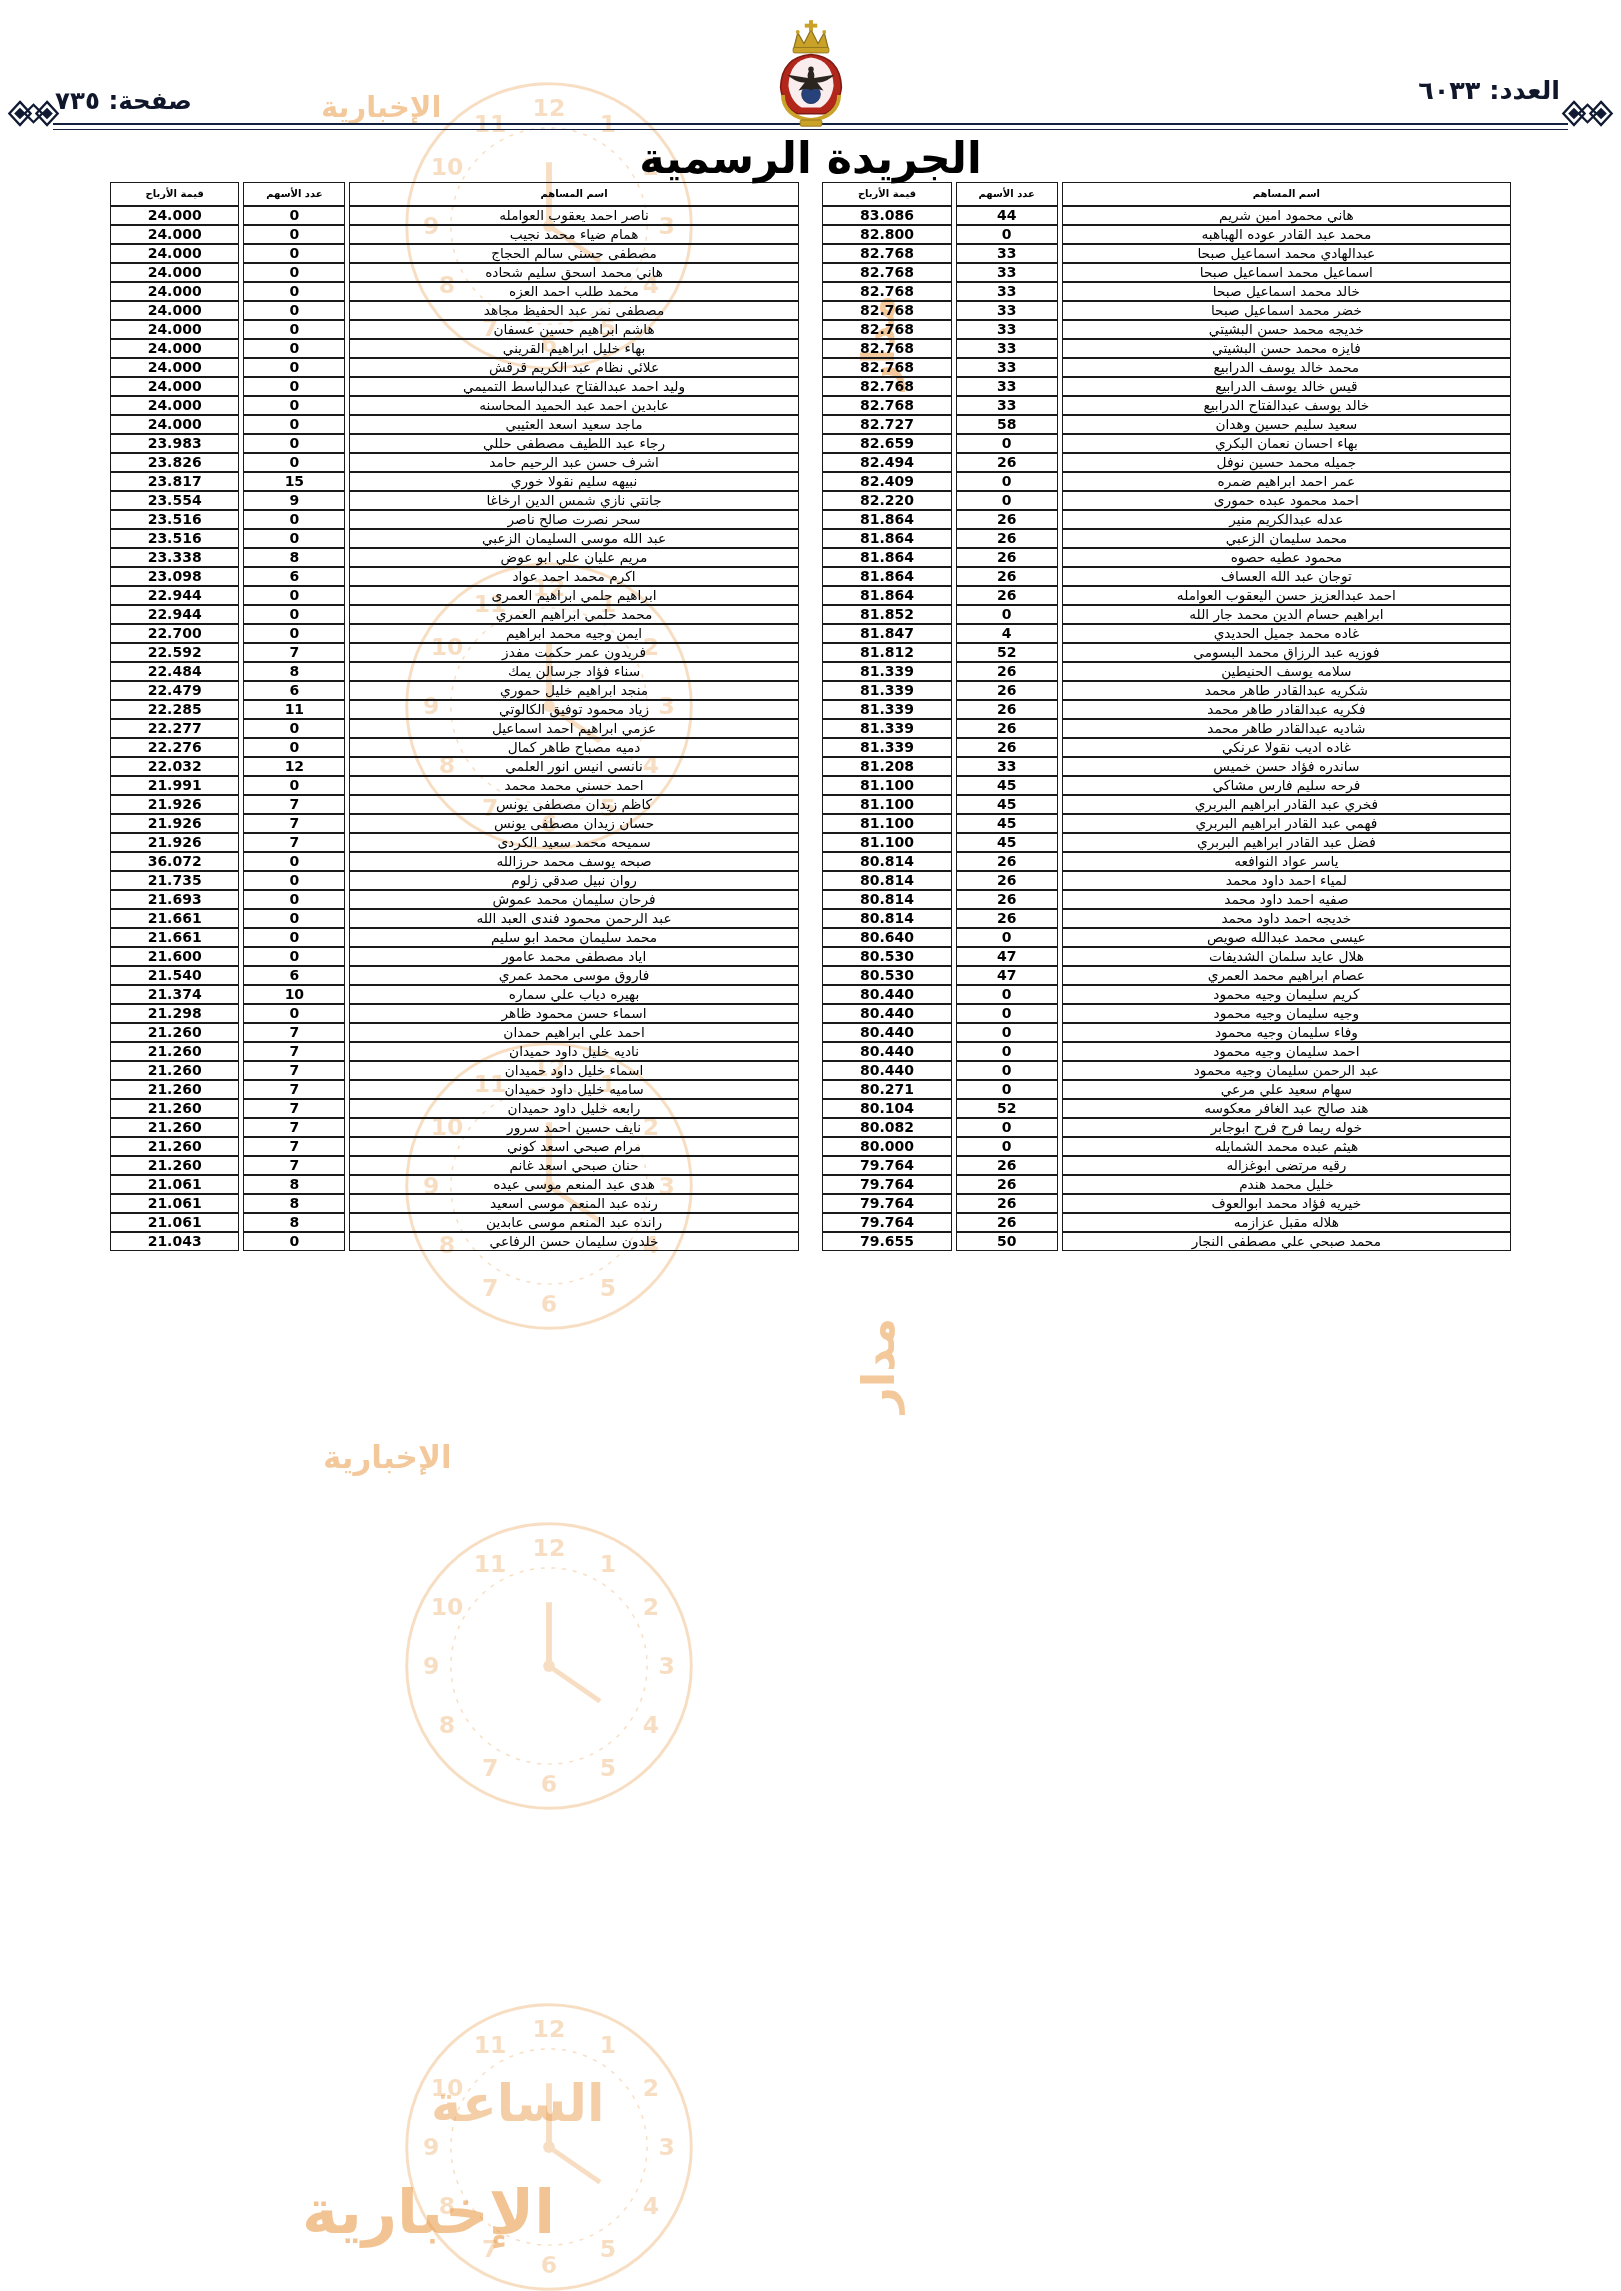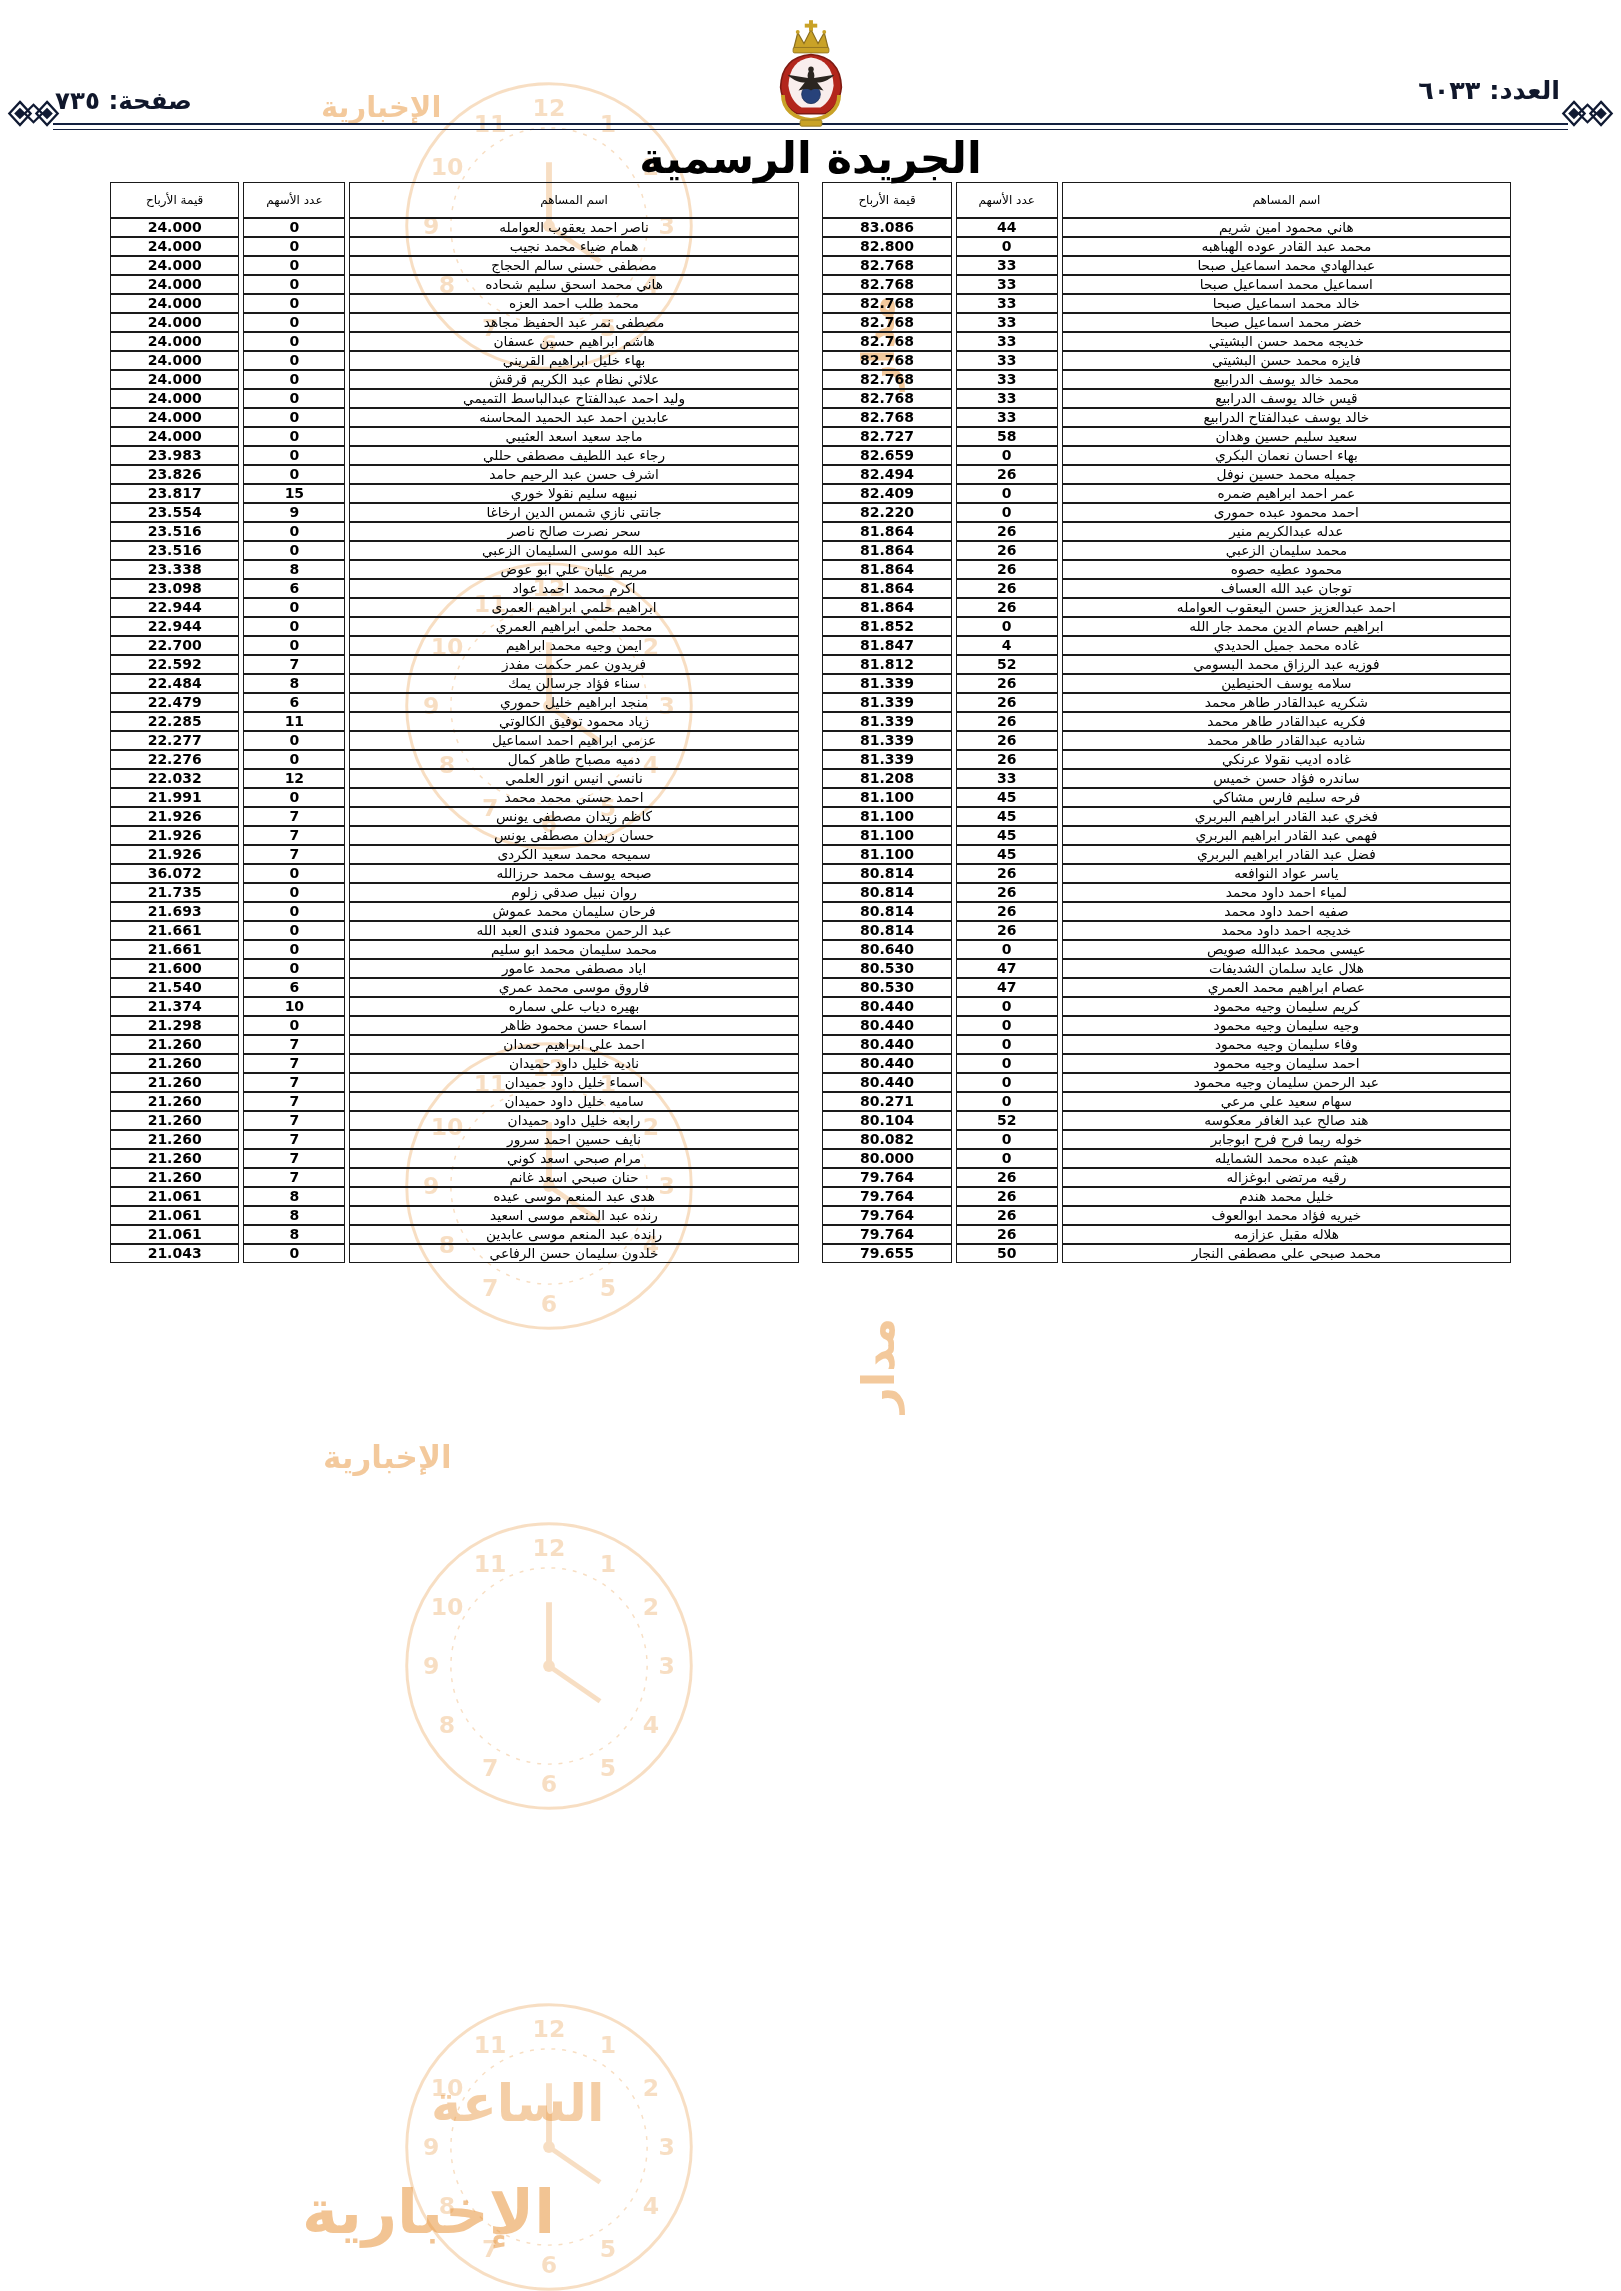--- a/index.html
+++ b/index.html
@@ -53,7 +53,7 @@
     text-align:center; vertical-align:middle; overflow:hidden; white-space:nowrap;
     background:transparent; line-height:1.05;
   }
-  .sh-table th { font-size:12px; font-weight:normal; height:36px; }
+  .sh-table th { font-size:10px; font-weight:bold; height:24px; }
   .sh-table td.name { font-size:13.7px; }
   .sh-table td.num  { font-size:14px; font-weight:bold; direction:ltr; }
 </style>

